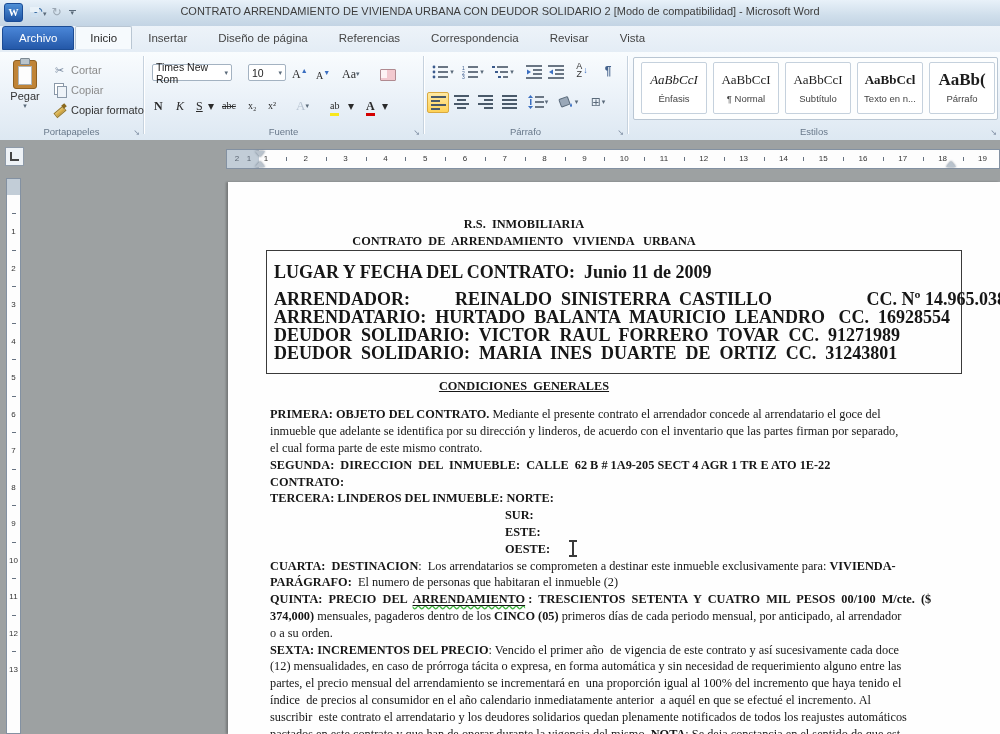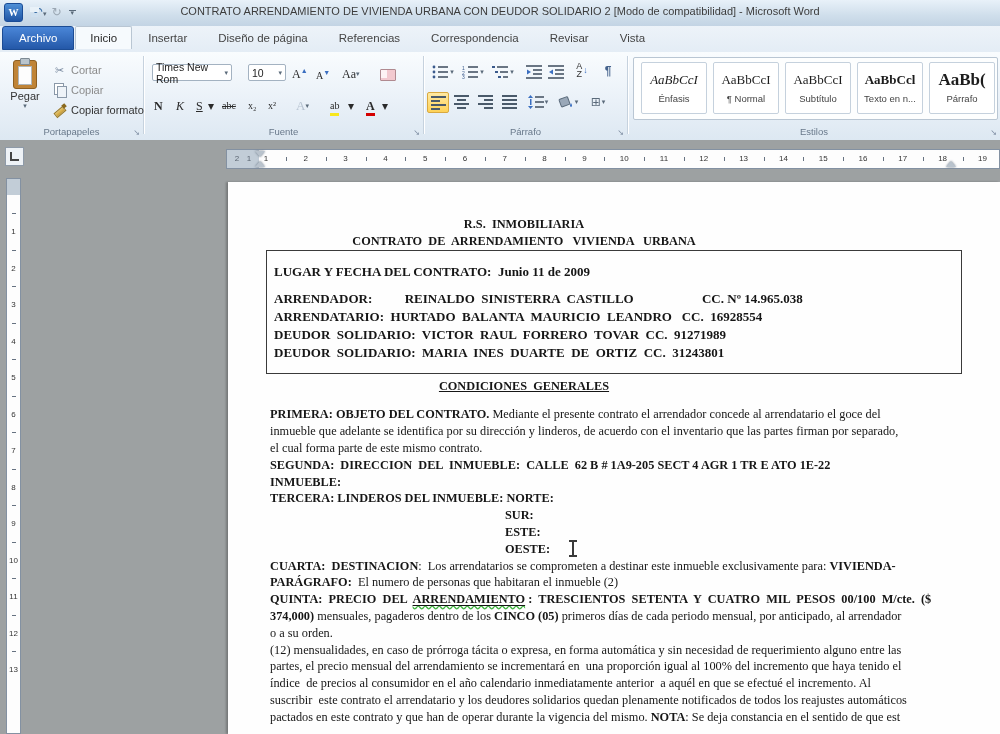--- a/index.html
+++ b/index.html
@@ -117,7 +117,7 @@
   .g-wavy{text-decoration:underline wavy #3db23d;text-underline-offset:2px;}
   .pbox{border:1px solid #3a3a3a;margin-left:-4px;width:696px;box-sizing:border-box;
     padding:12px 0 11px 7px;}
-  .pbox .doc-line{line-height:18px;height:18px;font-size:13px;}
+  .pbox .doc-line{line-height:18px;height:18px;font-size:18px;}
   .postbox{margin-top:4px;}
   .ibeam{position:absolute;left:344px;top:360px;width:2px;height:13px;background:#3a3a3a;}
   .ibeam:before,.ibeam:after{content:"";position:absolute;left:-3px;width:8px;height:2px;background:#3a3a3a;}

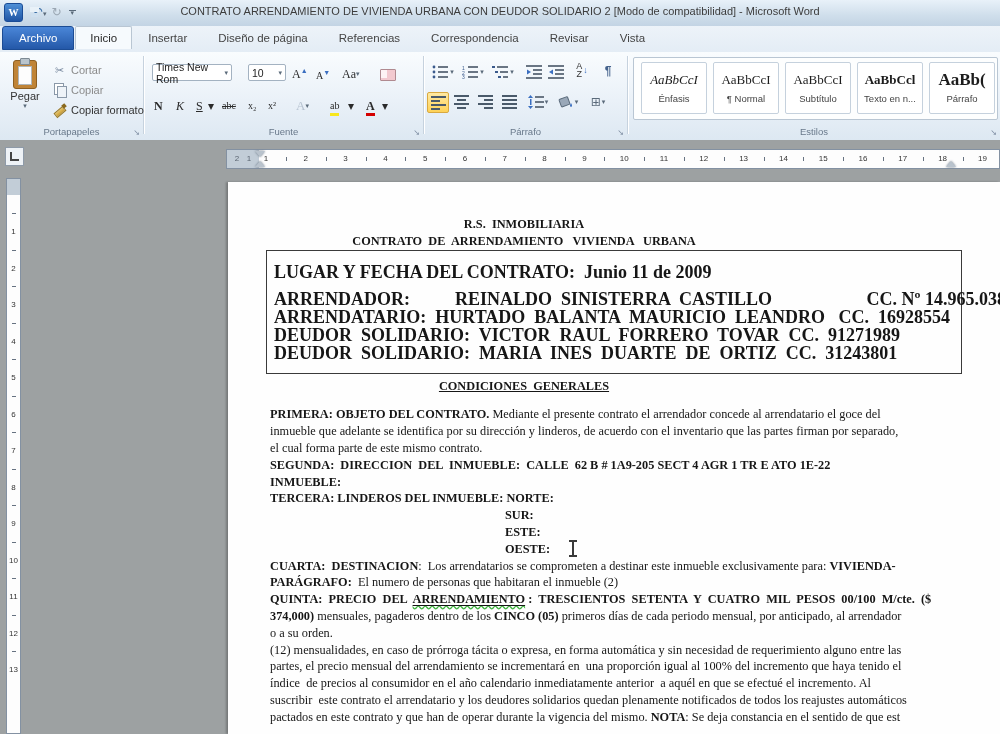--- a/index.html
+++ b/index.html
@@ -488,7 +488,7 @@
             <div class="doc-line j"><span class="s-r">inmueble que adelante se identifica por su dirección y linderos, de acuerdo con el inventario que las partes firman por separado,</span></div>
             <div class="doc-line j"><span class="s-r">el cual forma parte de este mismo contrato.</span></div>
             <div class="doc-line l"><span class="s-b">SEGUNDA:  DIRECCION  DEL  INMUEBLE:  CALLE  62 B # 1A9-205 SECT 4 AGR 1 TR E ATO 1E-22</span></div>
-            <div class="doc-line l"><span class="s-b">INMUEBLE:</span></div>
+            <div class="doc-line l"><span class="s-b">CONTRATO:</span></div>
             <div class="doc-line l"><span class="s-b">TERCERA: LINDEROS DEL INMUEBLE: NORTE:</span></div>
             <div class="doc-line i"><span class="s-b">SUR:</span></div>
             <div class="doc-line i"><span class="s-b">ESTE:</span></div>

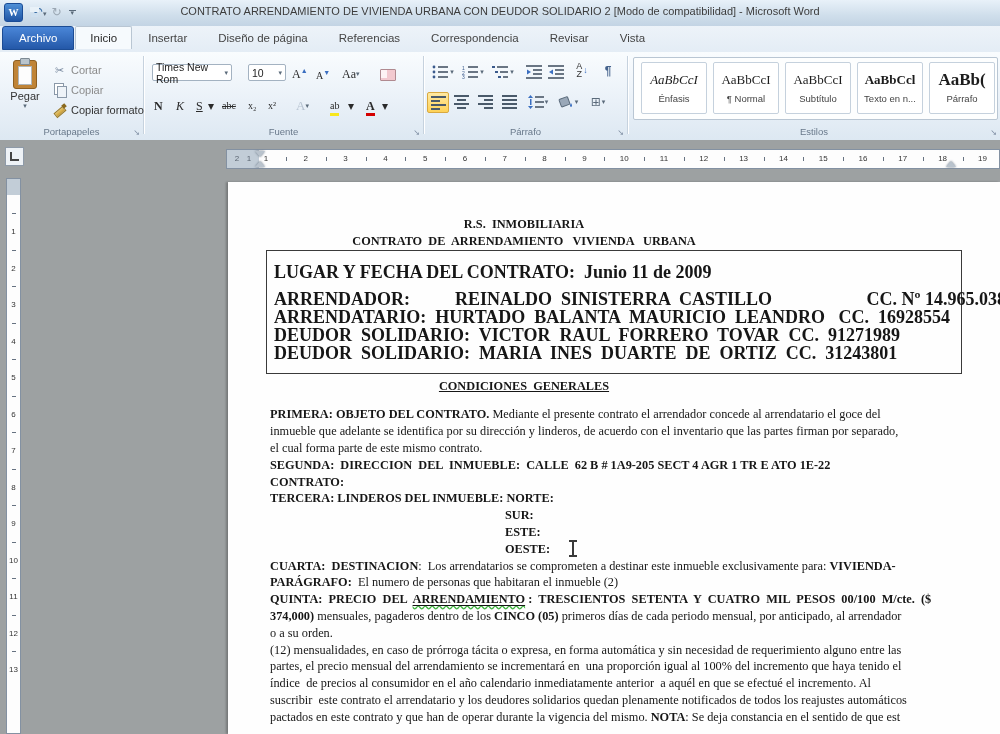--- a/index.html
+++ b/index.html
@@ -498,6 +498,7 @@
             <div class="doc-line j"><span class="s-b">QUINTA:  PRECIO  DEL  </span><span class="g-wavy"><span class="s-bu">ARRENDAMIENTO</span></span><span class="s-b"> :  TRESCIENTOS  SETENTA  Y  CUATRO  MIL  PESOS  00/100  M/cte.  ($</span></div>
             <div class="doc-line j"><span class="s-b">374,000)</span><span class="s-r"> mensuales, pagaderos dentro de los </span><span class="s-b">CINCO (05)</span><span class="s-r"> primeros días de cada periodo mensual, por anticipado, al arrendador</span></div>
             <div class="doc-line j"><span class="s-r">o a su orden.</span></div>
+            <div class="doc-line j"><span class="s-b">SEXTA: INCREMENTOS DEL PRECIO</span><span class="s-r">: Vencido el primer año  de vigencia de este contrato y así sucesivamente cada doce</span></div>
             <div class="doc-line j"><span class="s-r">(12) mensualidades, en caso de prórroga tácita o expresa, en forma automática y sin necesidad de requerimiento alguno entre las</span></div>
             <div class="doc-line j"><span class="s-r">partes, el precio mensual del arrendamiento se incrementará en  una proporción igual al 100% del incremento que haya tenido el</span></div>
             <div class="doc-line j"><span class="s-r">índice  de precios al consumidor en el año calendario inmediatamente anterior  a aquél en que se efectué el incremento. Al</span></div>

